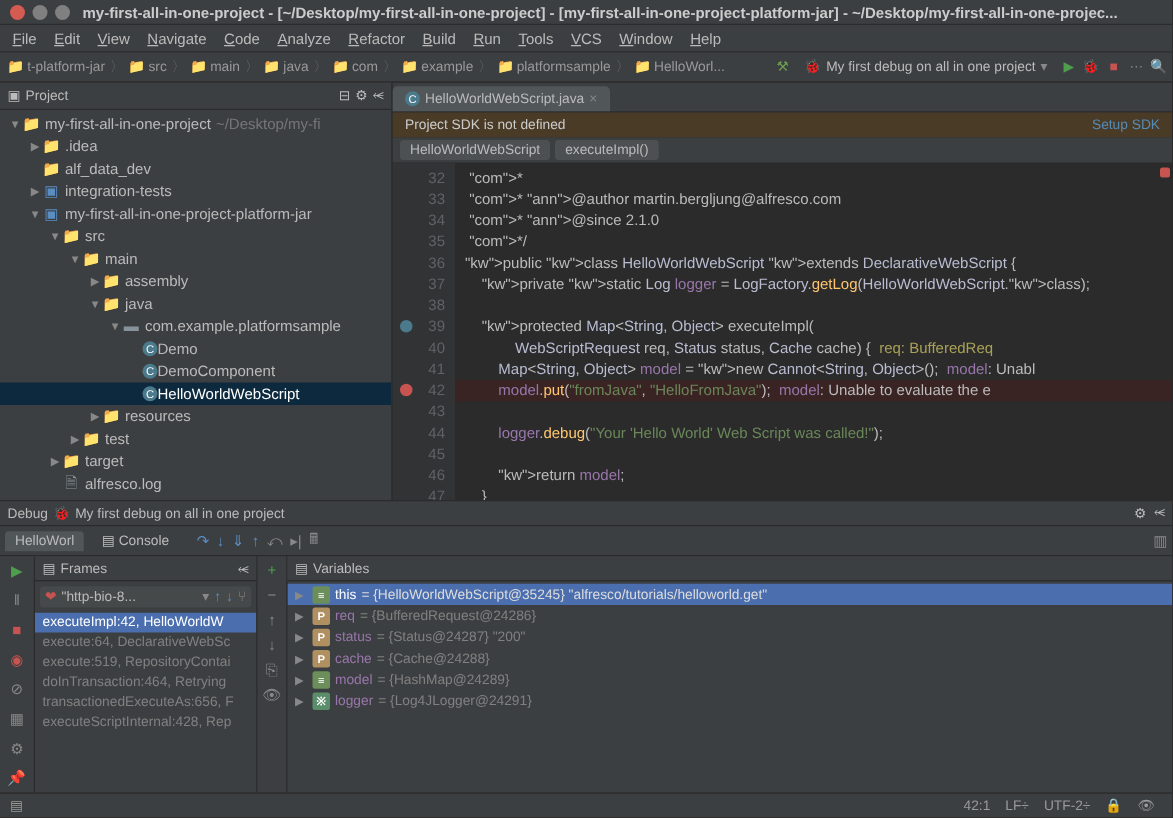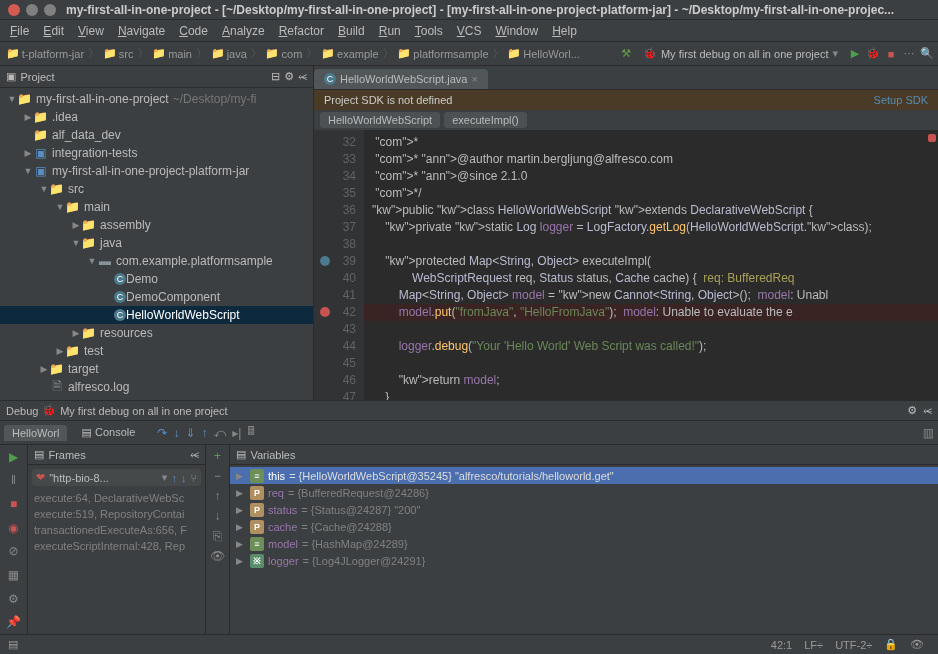--- a/index.html
+++ b/index.html
@@ -369,6 +369,7 @@
         <span style="color:#888">⑂</span>
       </div>
       <div class="frames-list" id="frames-list">
+          <div class="frame-row selected">executeImpl:42, HelloWorldW</div>
           <div class="frame-row frame-dim">execute:64, DeclarativeWebSc</div>
           <div class="frame-row frame-dim">execute:519, RepositoryContai</div>
           <div class="frame-row frame-dim">transactionedExecuteAs:656, F</div>

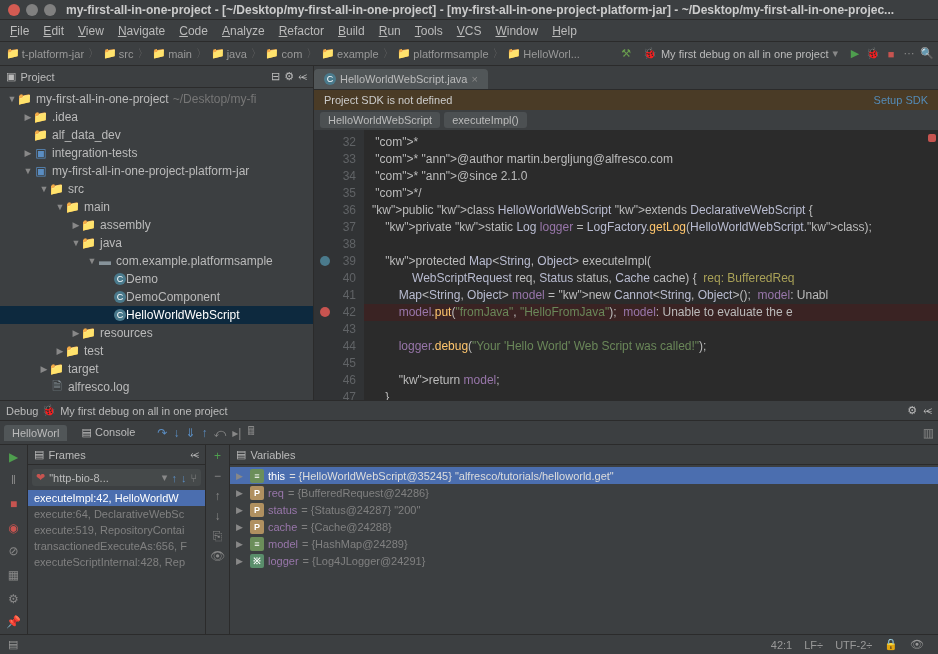--- a/index.html
+++ b/index.html
@@ -372,6 +372,7 @@
           <div class="frame-row selected">executeImpl:42, HelloWorldW</div>
           <div class="frame-row frame-dim">execute:64, DeclarativeWebSc</div>
           <div class="frame-row frame-dim">execute:519, RepositoryContai</div>
+          <div class="frame-row frame-dim">doInTransaction:464, Retrying</div>
           <div class="frame-row frame-dim">transactionedExecuteAs:656, F</div>
           <div class="frame-row frame-dim">executeScriptInternal:428, Rep</div>
         </div>

